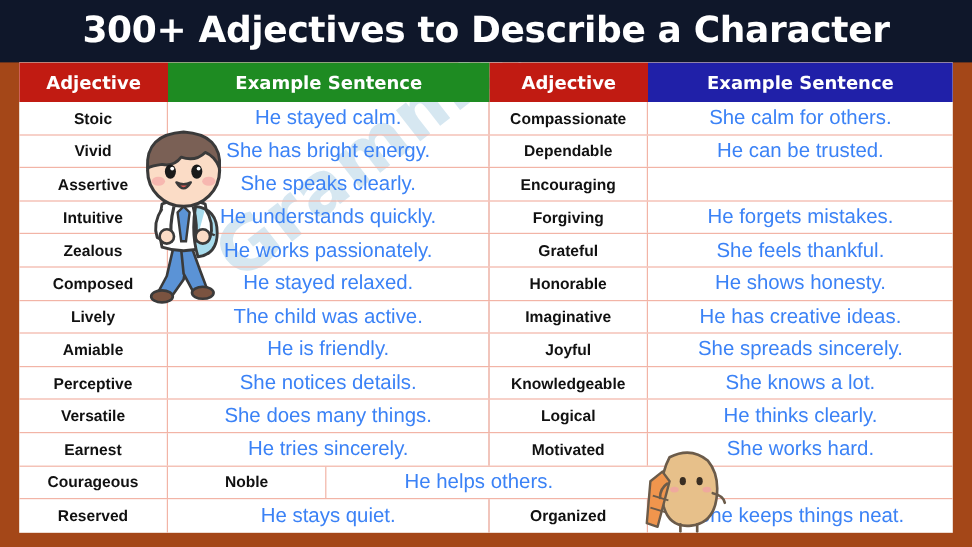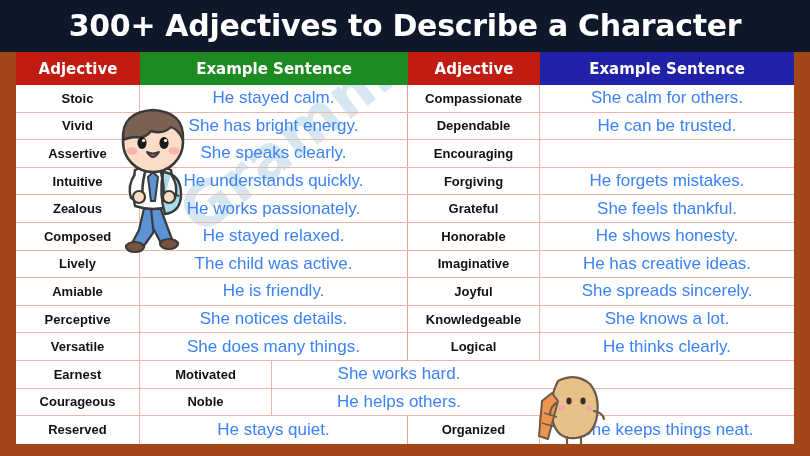--- a/index.html
+++ b/index.html
@@ -243,6 +243,7 @@
         </div>
         <div class="row">
           <div class="cell adj c1">Earnest</div>
+          <div class="cell sen c2">He tries sincerely.</div>
           <div class="cell adj c3">Motivated</div>
           <div class="cell sen c4">She works hard.</div>
         </div>

